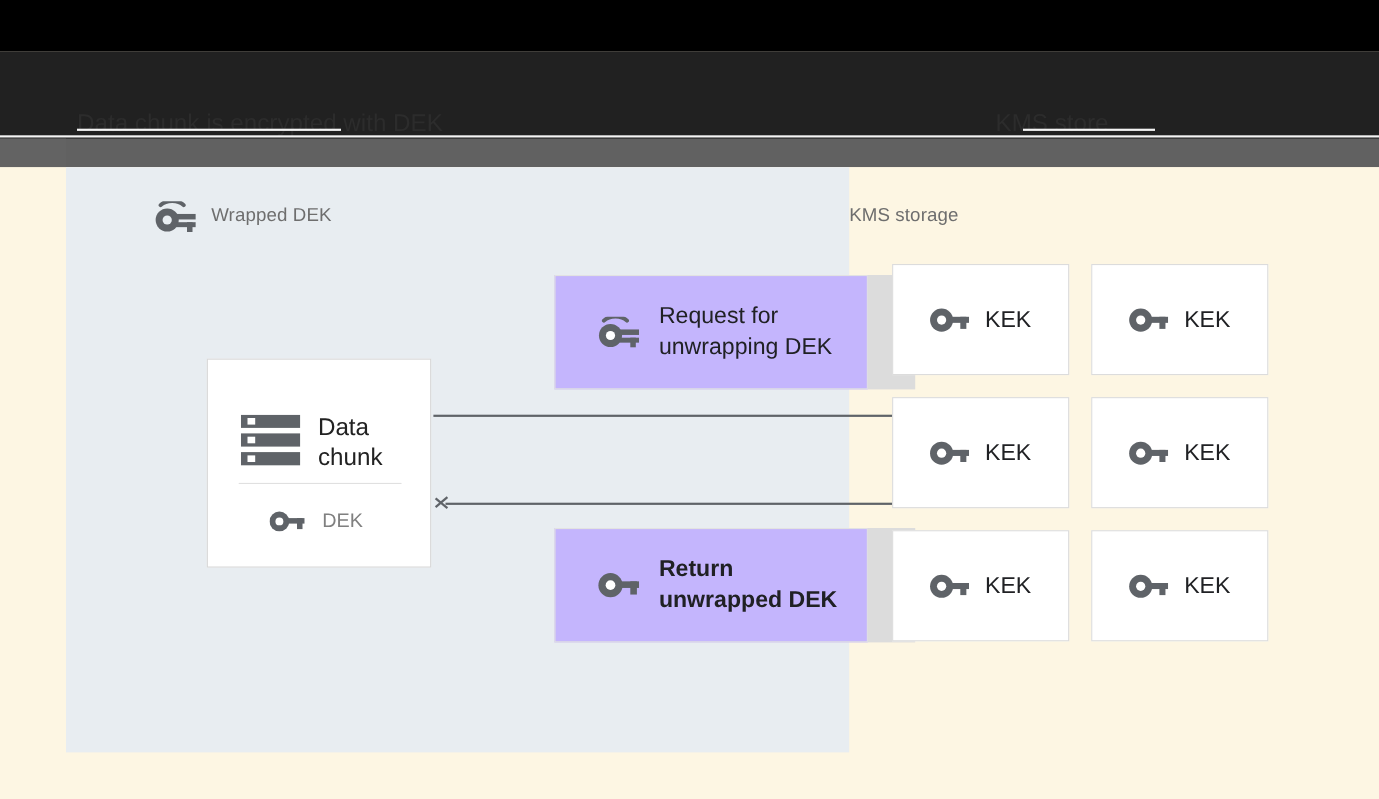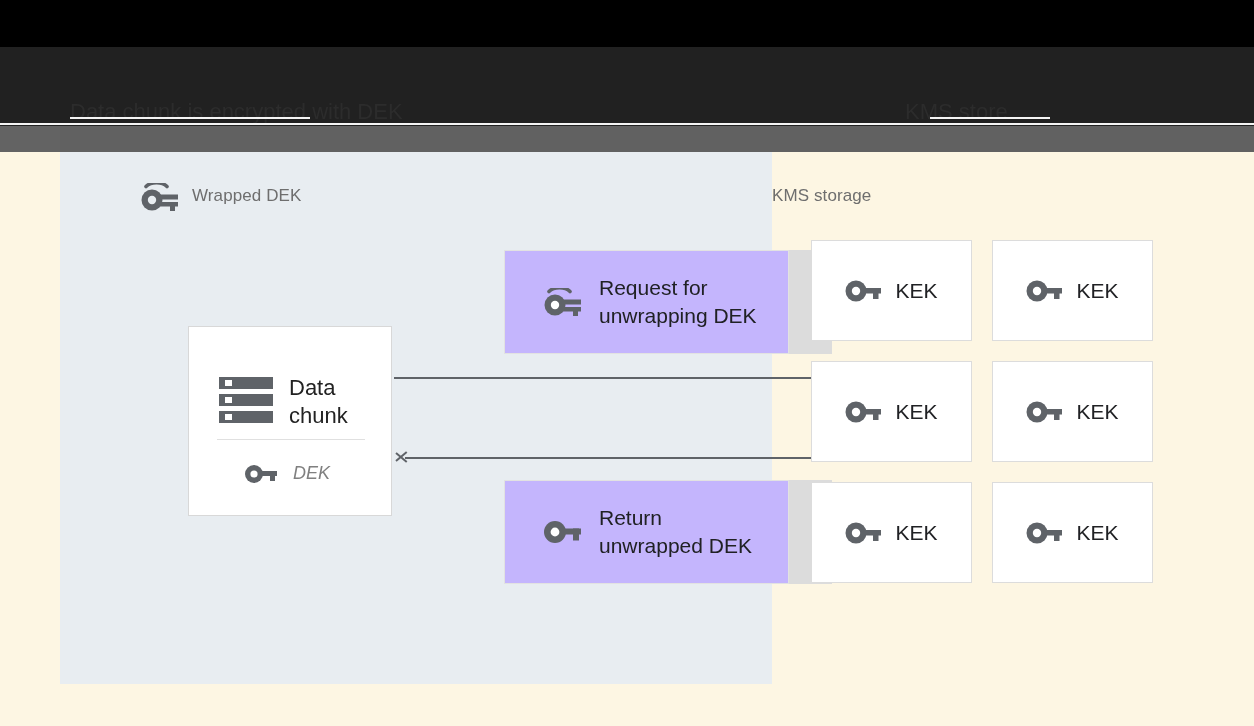--- a/index.html
+++ b/index.html
@@ -159,7 +159,6 @@
   .dc-dek-label {
     font-size: 18px;
     color: #808080;
-    font-style: italic;
   }
 
   

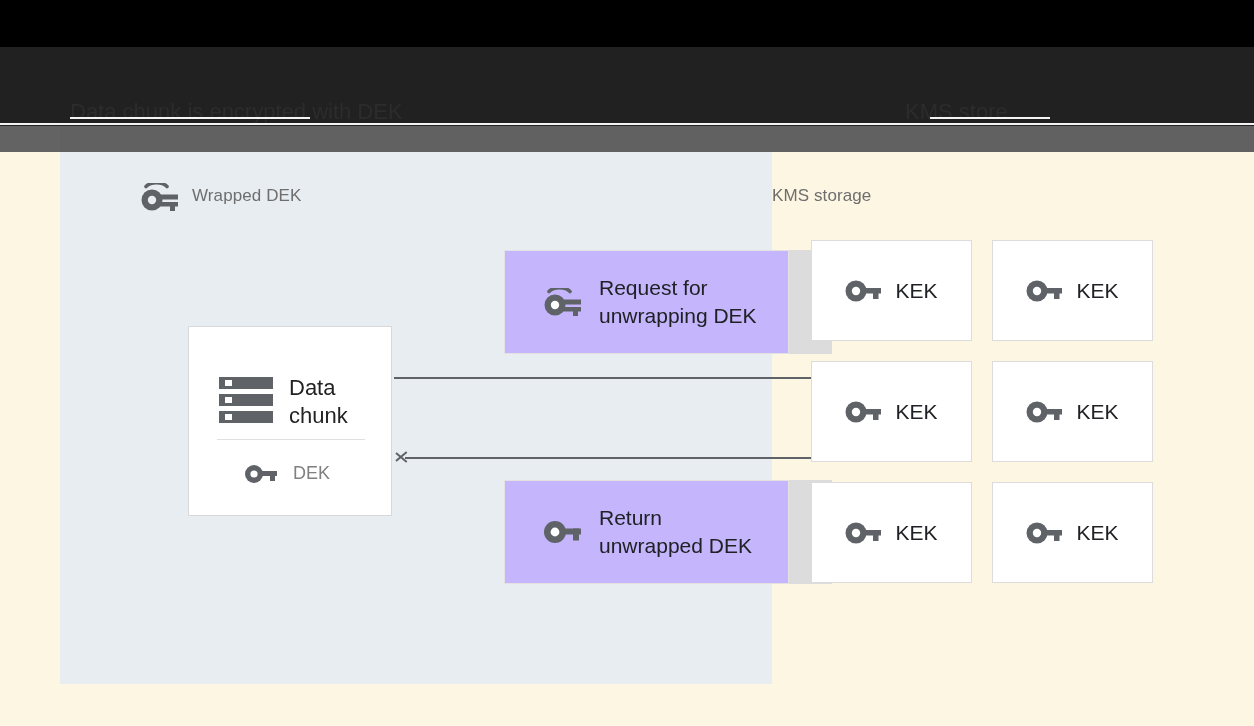--- a/index.html
+++ b/index.html
@@ -175,7 +175,7 @@
     gap: 18px;
   }
   .msg-card.request { left: 444px; top: 98px; }
-  .msg-card.return  { left: 444px; top: 328px; }
+  .msg-card.return  { left: 444px; top: 328px; font-weight: bold; }
   .msg-label {
     font-size: 21px;
     line-height: 28px;

